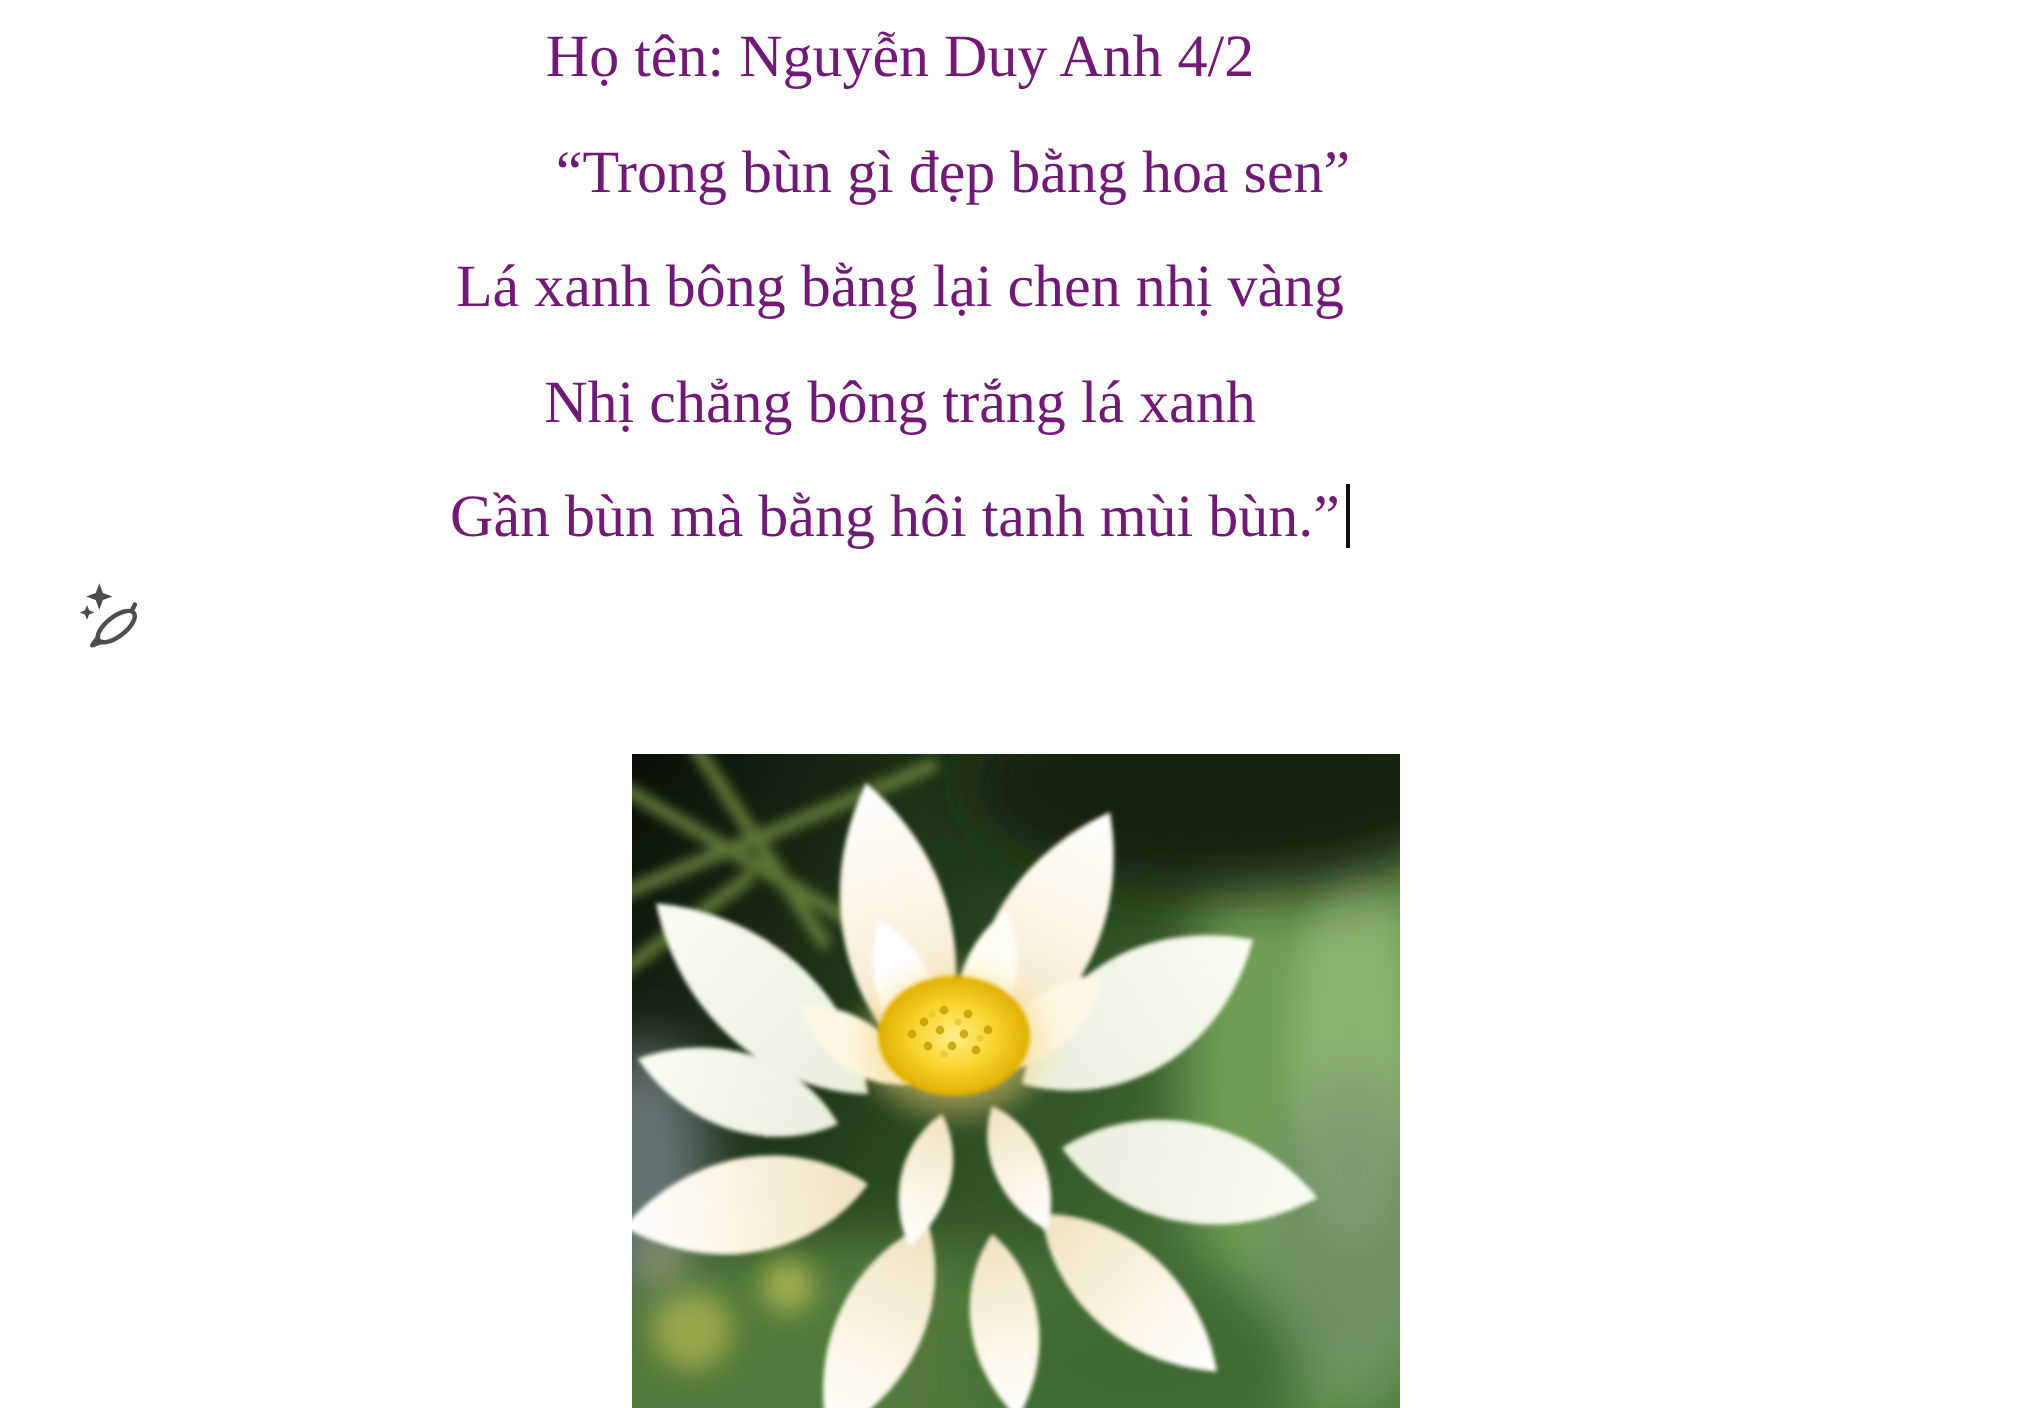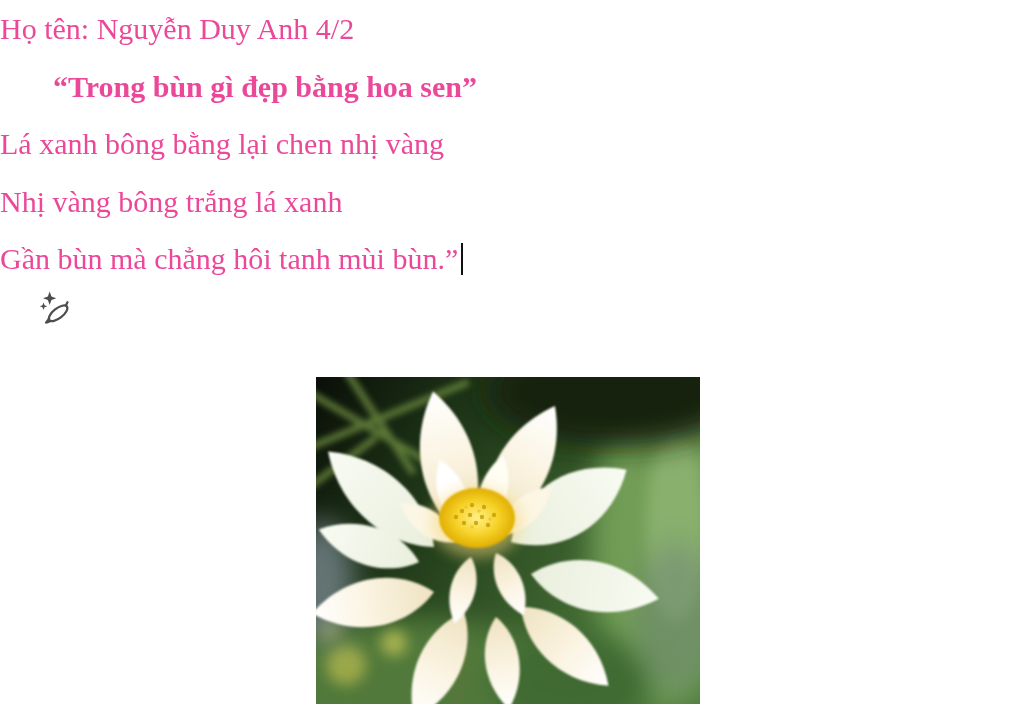--- a/index.html
+++ b/index.html
@@ -10,7 +10,7 @@
   }
   .doc-text{
     position:absolute;left:0;top:0;width:900px;
-    text-align:left;color:#ec4899;
+    text-align:center;color:#701a75;
     font-size:30px;line-height:57.6px;
   }
   .line{margin:0;white-space:pre;}

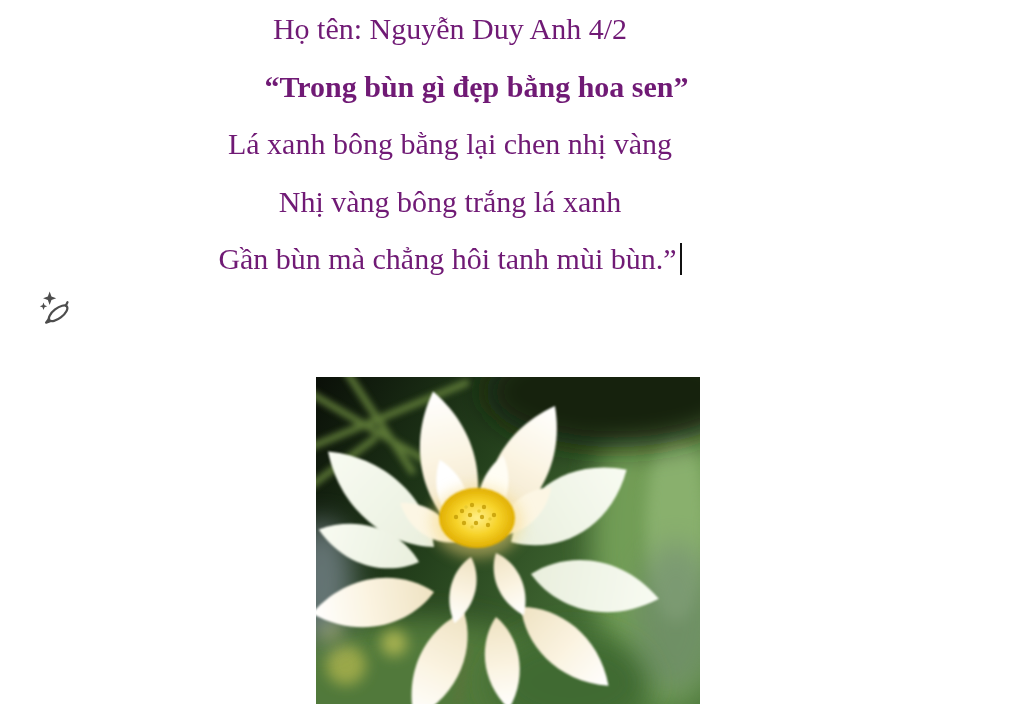--- a/index.html
+++ b/index.html
@@ -14,7 +14,7 @@
     font-size:30px;line-height:57.6px;
   }
   .line{margin:0;white-space:pre;}
-  .line.indented{text-indent:53px;font-weight:bold;}
+  .line.indented{text-indent:53px;}
   .caret{
     display:inline-block;width:2px;height:32px;background:#111;
     margin-left:3px;transform:translateY(6px);

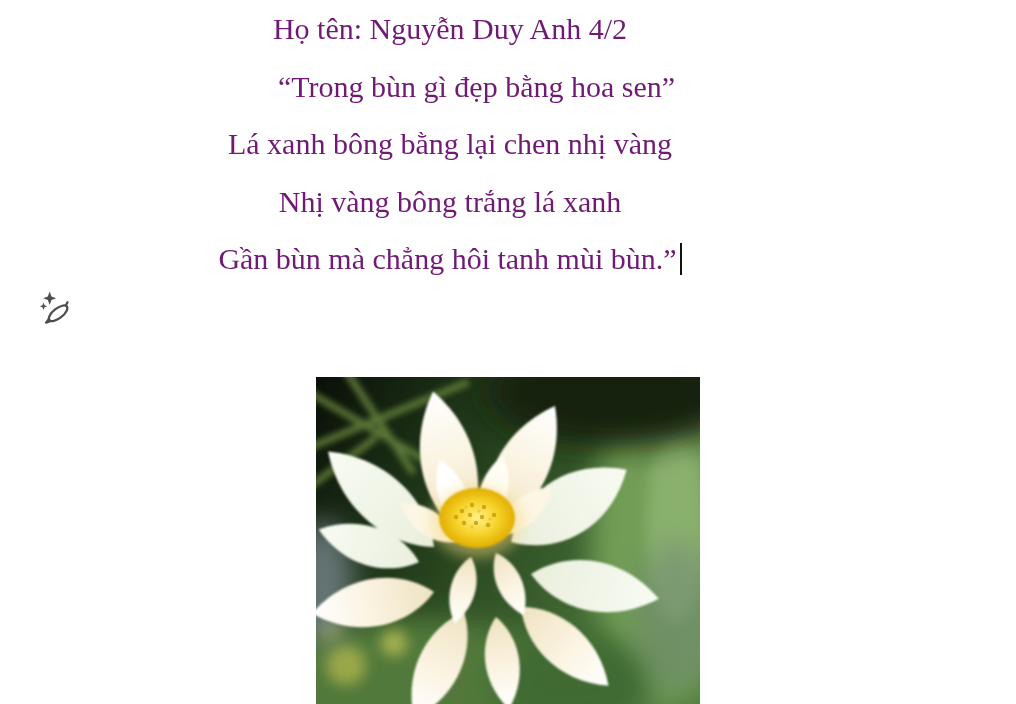--- a/index.html
+++ b/index.html
@@ -35,7 +35,7 @@
   <p class="line">Họ tên: Nguyễn Duy Anh 4/2</p>
   <p class="line indented">“Trong bùn gì đẹp bằng hoa sen”</p>
   <p class="line">Lá xanh bông bằng lại chen nhị vàng</p>
-  <p class="line">Nhị vàng bông trắng lá xanh</p>
+  <p class="line">Nhị chẳng bông trắng lá xanh</p>
   <p class="line"><span>Gần bùn mà chẳng hôi tanh mùi bùn.”</span><span class="caret"></span></p>
 </div>
 

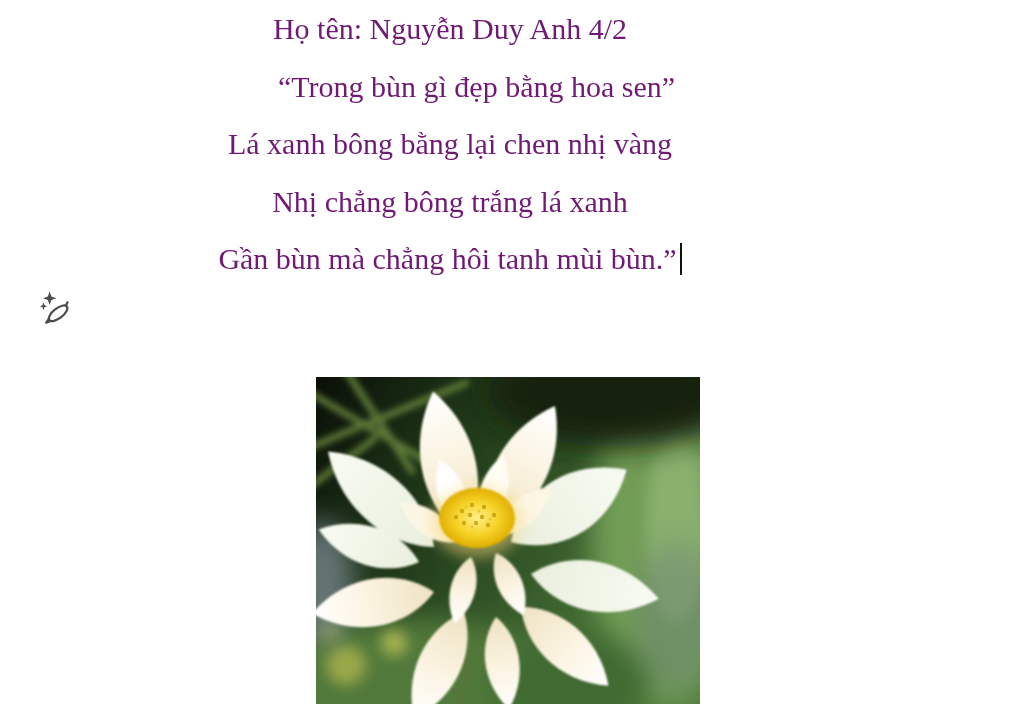--- a/index.html
+++ b/index.html
@@ -36,7 +36,7 @@
   <p class="line indented">“Trong bùn gì đẹp bằng hoa sen”</p>
   <p class="line">Lá xanh bông bằng lại chen nhị vàng</p>
   <p class="line">Nhị chẳng bông trắng lá xanh</p>
-  <p class="line"><span>Gần bùn mà chẳng hôi tanh mùi bùn.”</span><span class="caret"></span></p>
+  <p class="line"><span>Gần bùn mà bằng hôi tanh mùi bùn.”</span><span class="caret"></span></p>
 </div>
 
 <div class="copilot-icon" title="">

